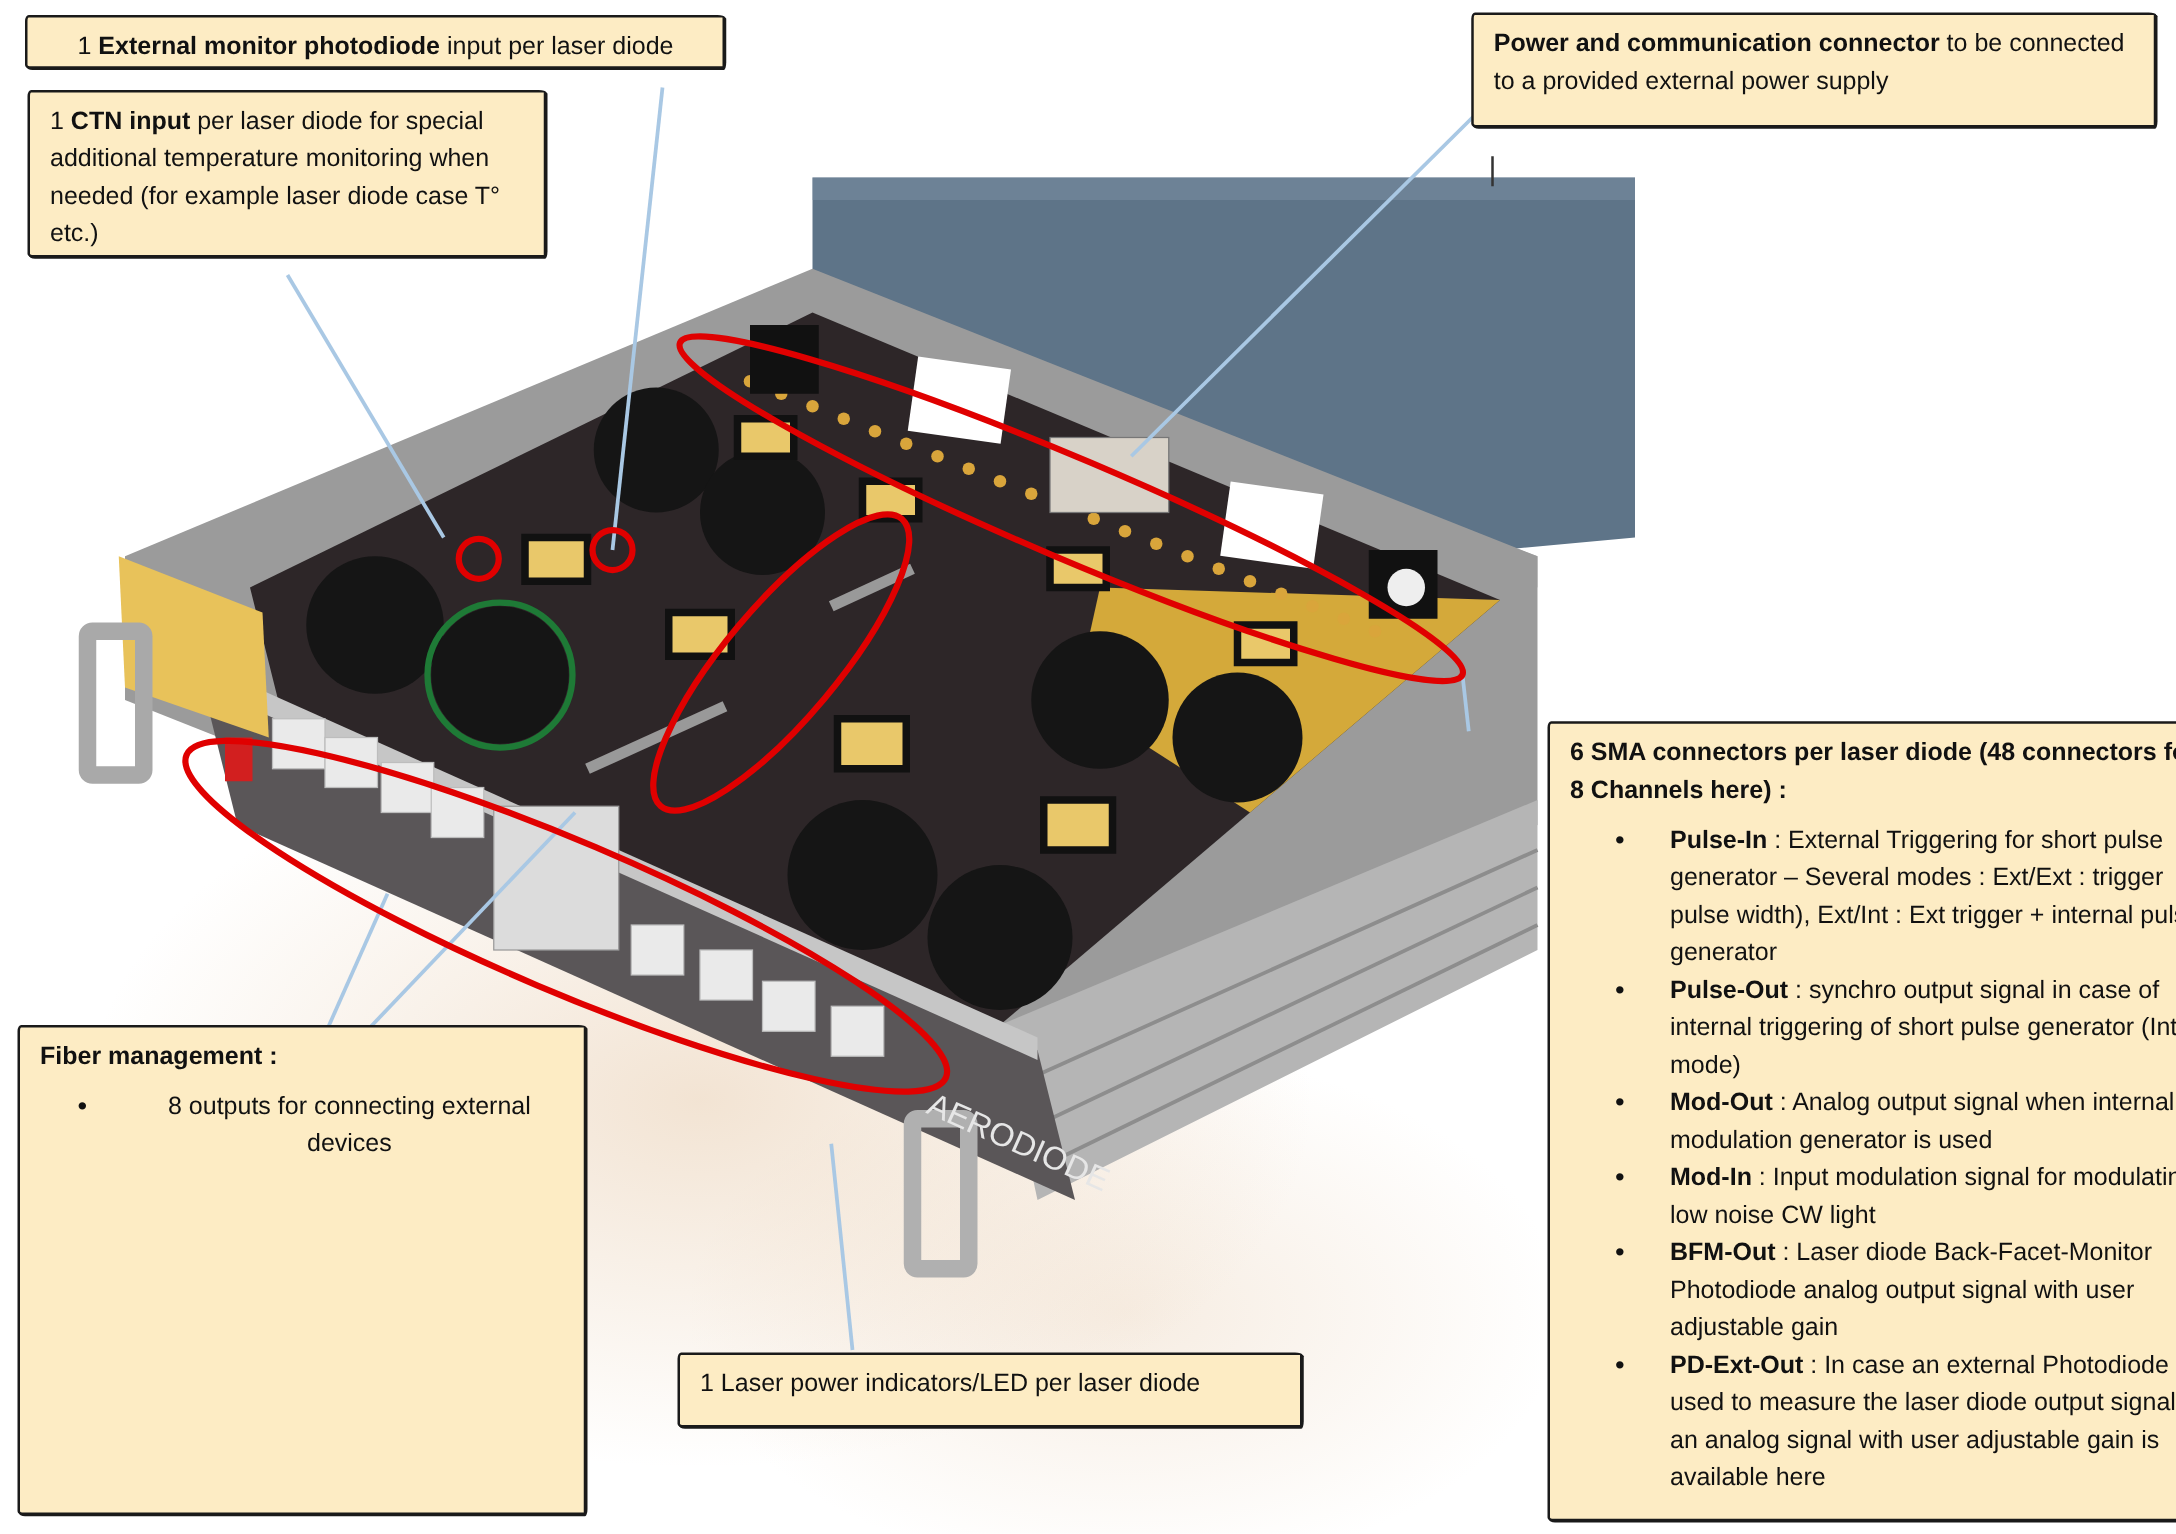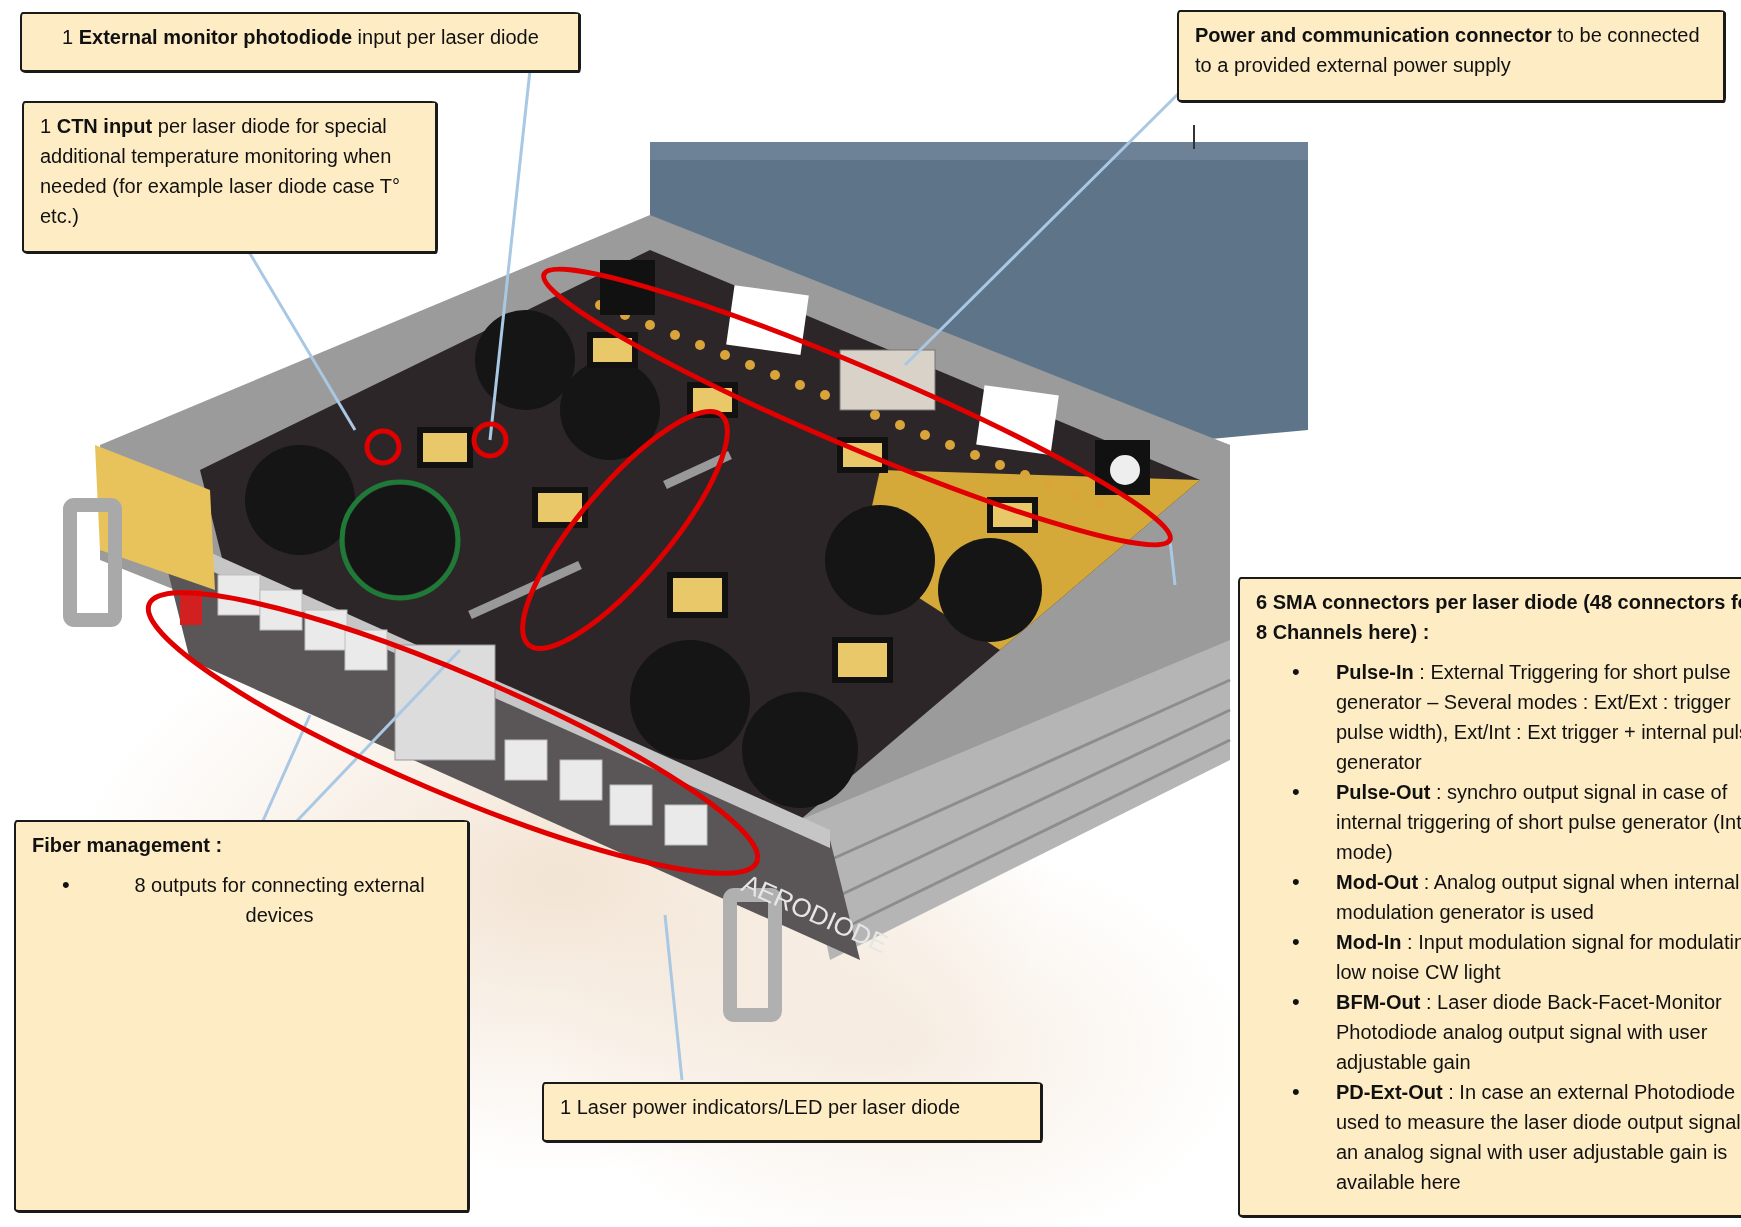--- a/index.html
+++ b/index.html
@@ -164,7 +164,7 @@
 
   <div class="cursor-bar"></div>
 
-  <div class="callout" style="left:20px; top:12px; width:560px; height:60px;padding-left:40px;">
+  <div class="callout" style="left:20px; top:12px; width:560px; height:43px;padding-left:40px;">
     <span>1 </span><b>External monitor photodiode</b><span> input per laser diode</span>
   </div>
 

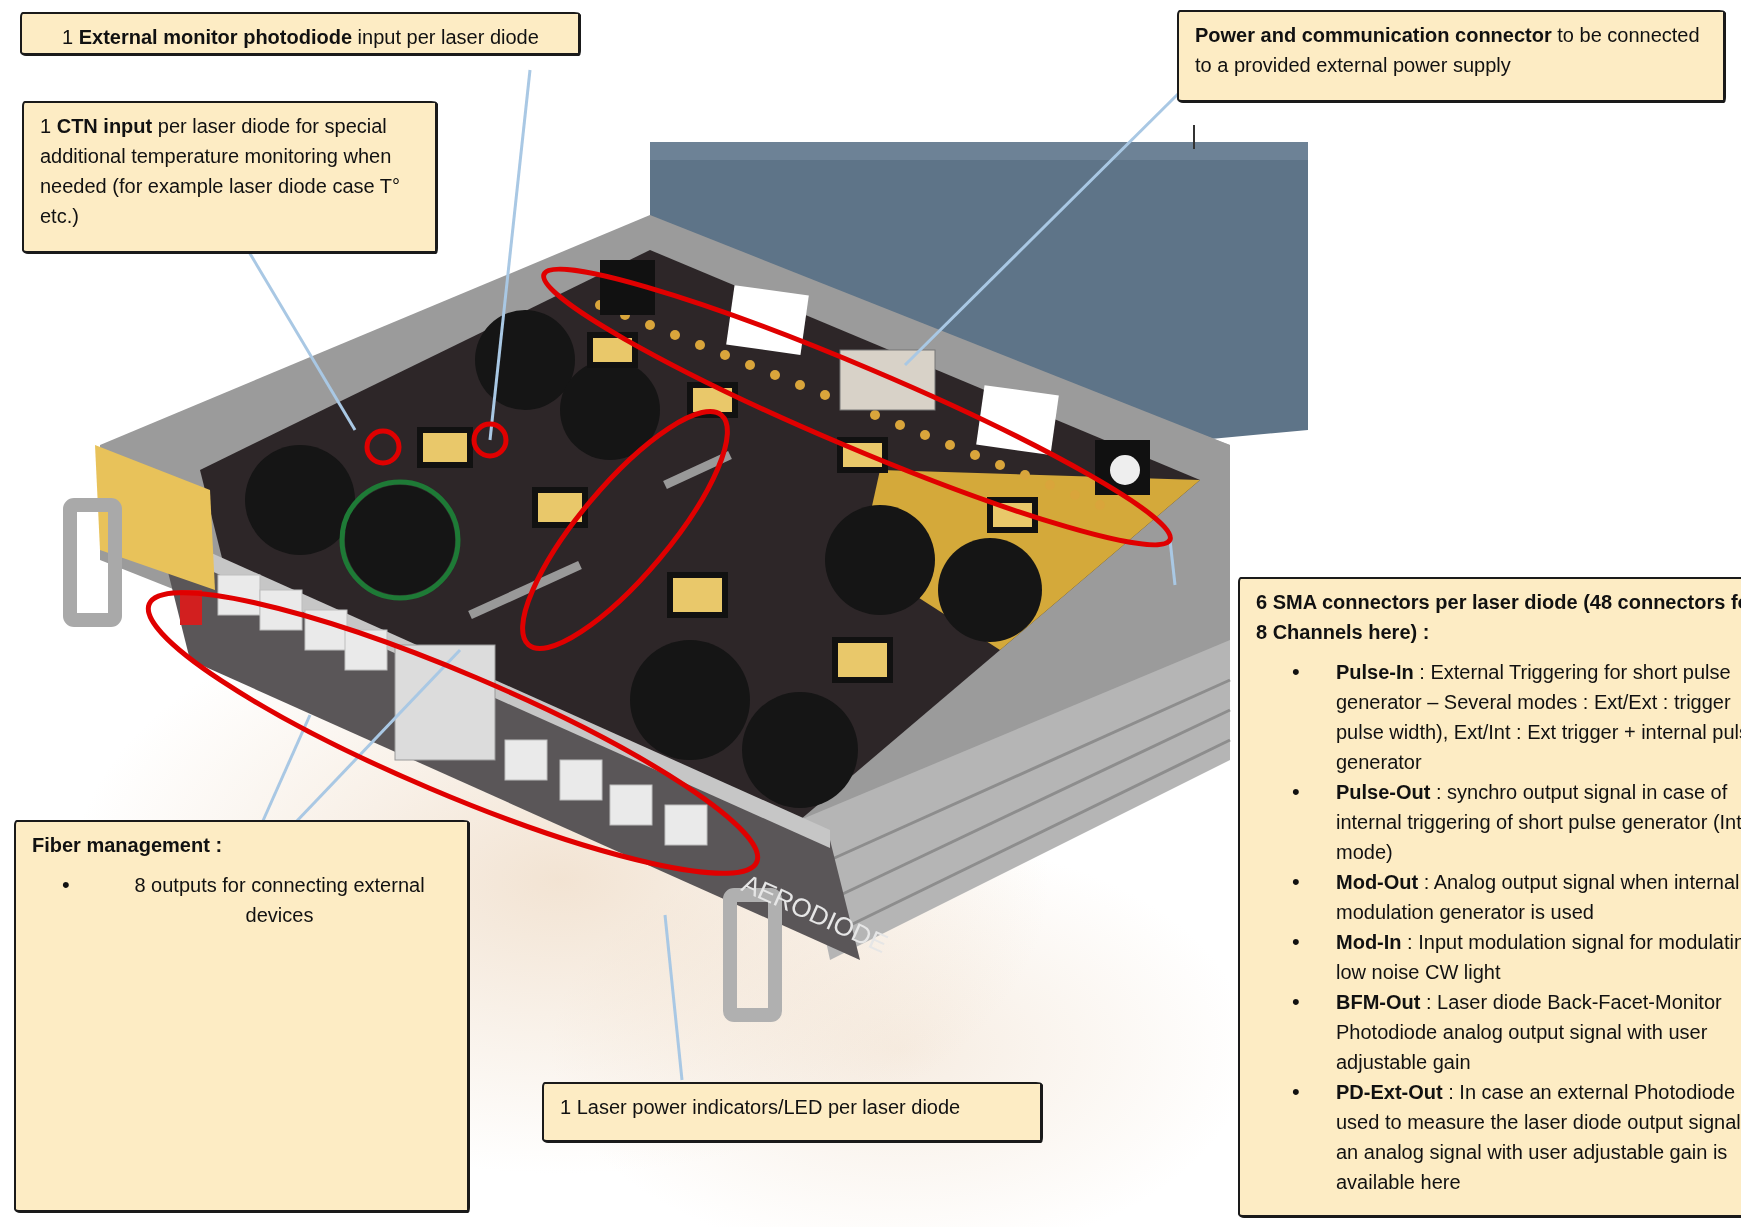--- a/index.html
+++ b/index.html
@@ -168,7 +168,7 @@
     <span>1 </span><b>External monitor photodiode</b><span> input per laser diode</span>
   </div>
 
-  <div class="callout" style="left:22px; top:101px; width:415px; height:152px;">
+  <div class="callout" style="left:22px; top:72px; width:415px; height:134px;">
     <span>1 </span><b>CTN input</b><span> per laser diode for special additional temperature monitoring when needed (for example laser diode case T° etc.)</span>
   </div>
 

